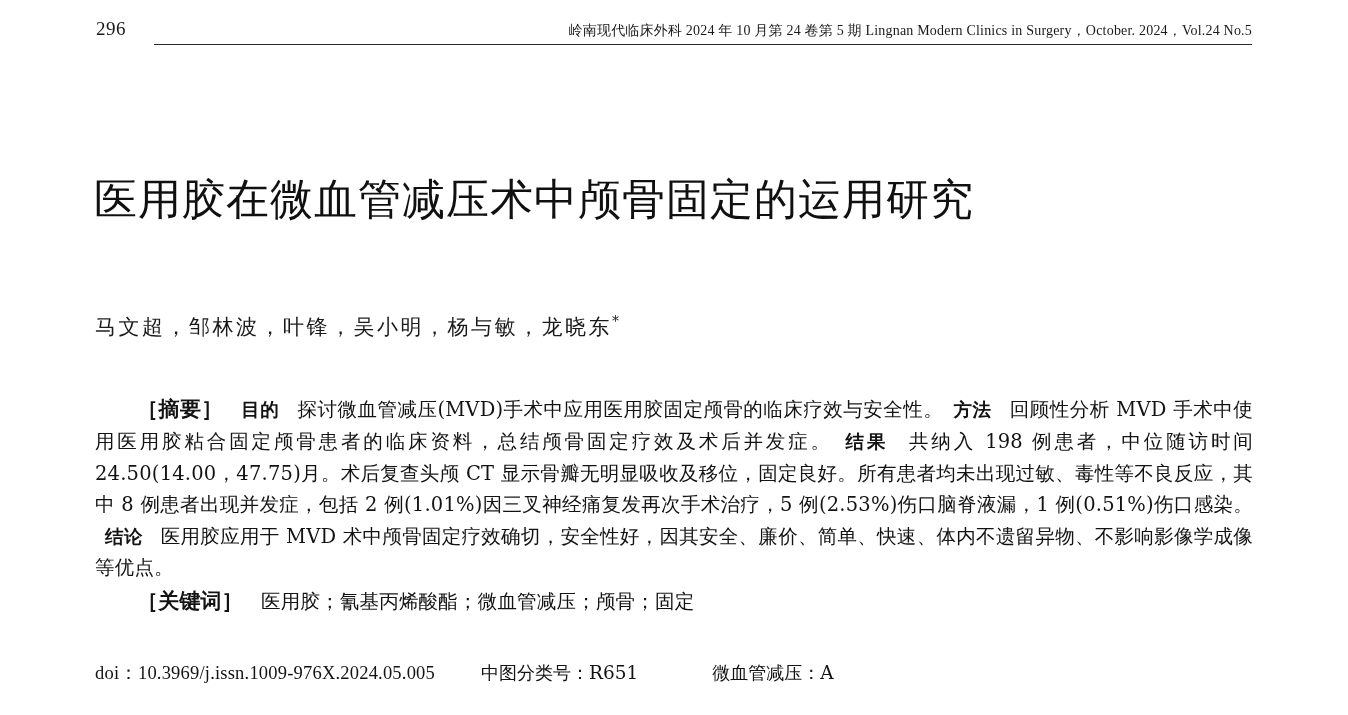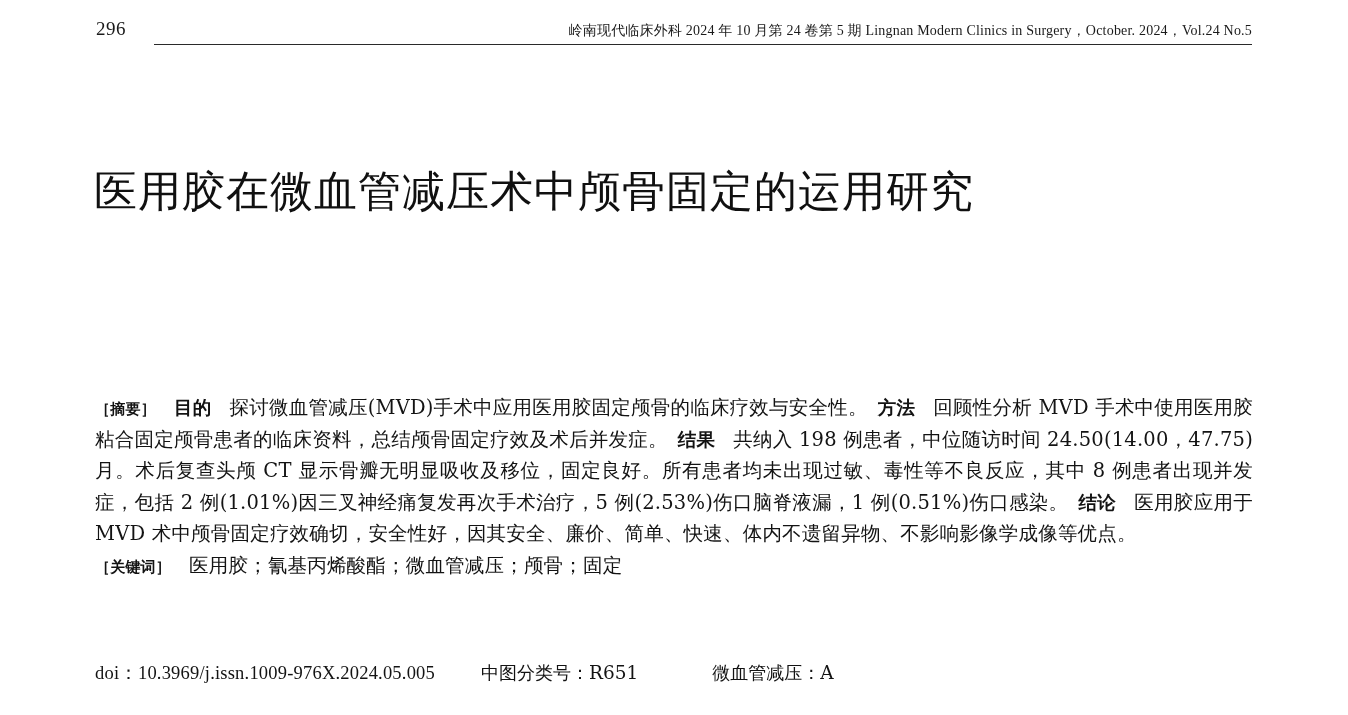--- a/index.html
+++ b/index.html
@@ -63,7 +63,7 @@
   
   .title {
     position: absolute;
-    top: 132px;
+    top: 140px;
     left: 94px;
     width: 930px;
     font-size: 43px;

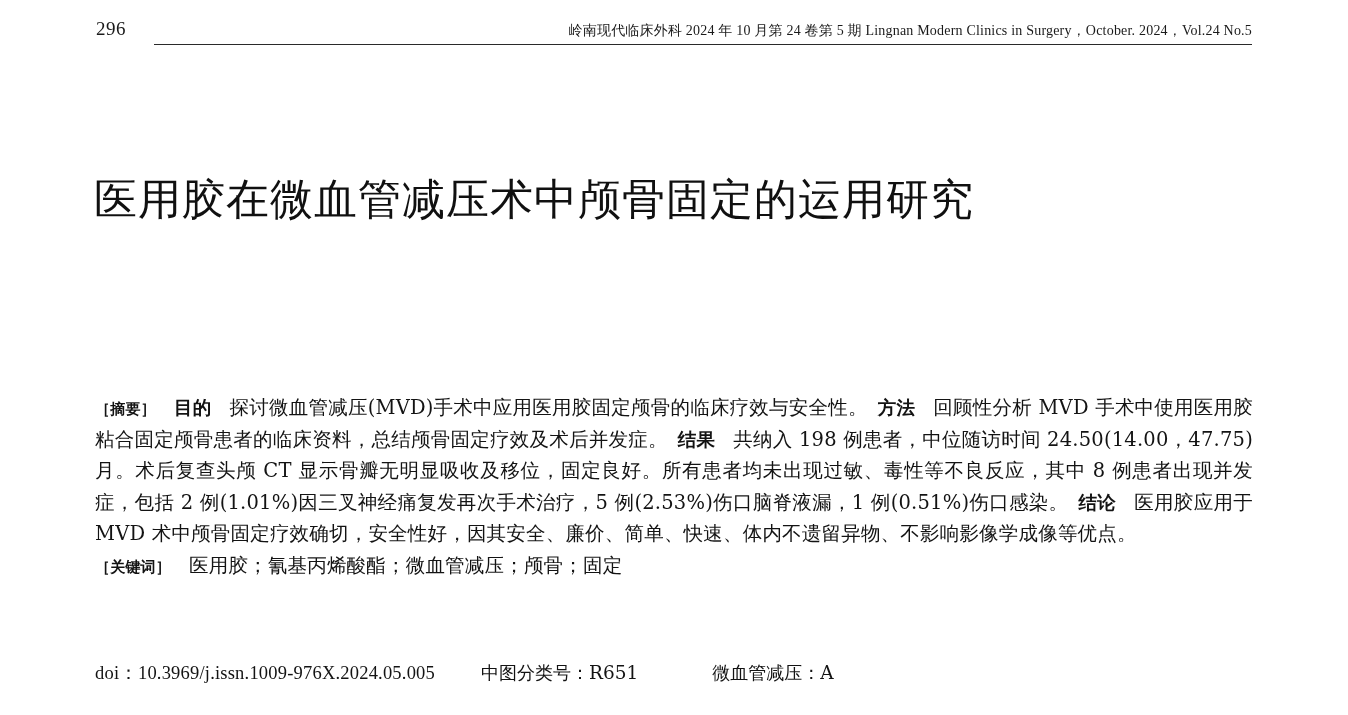--- a/index.html
+++ b/index.html
@@ -173,6 +173,9 @@
 
   <h1 class="title">医用胶在微血管减压术中颅骨固定的运用研究</h1>
 
+  <div class="authors">
+    <span>马文超，邹林波，叶锋，吴小明，杨与敏，龙晓东</span><span class="star">*</span>
+  </div>
 
   <div class="abstract-block">
     <p style="margin:0;">

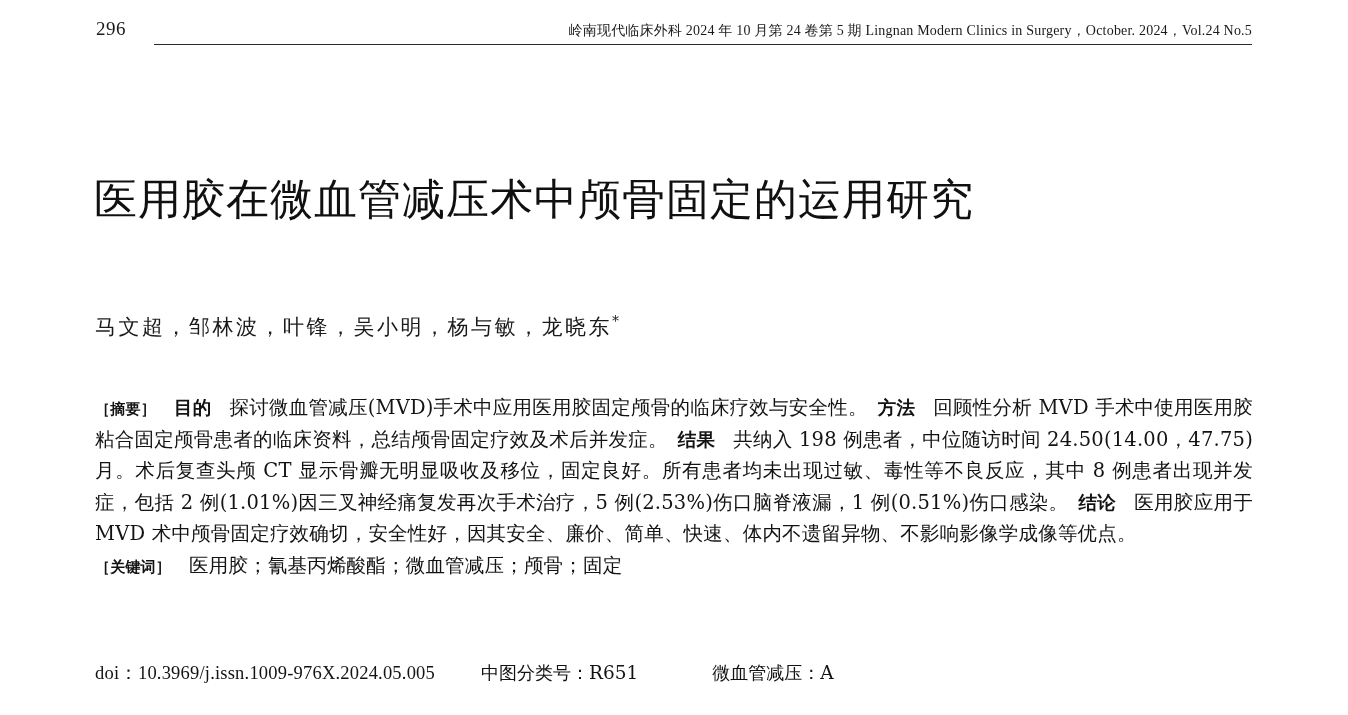--- a/index.html
+++ b/index.html
@@ -112,7 +112,8 @@
   .lbl-brk {
     font-family: "DejaVu Sans", "Liberation Sans", sans-serif;
     font-weight: bold;
-    font-size: 15px;
+    font-size: 21px;
+    margin-left: 42px;
   }
   .gap {
     display: inline-block;

